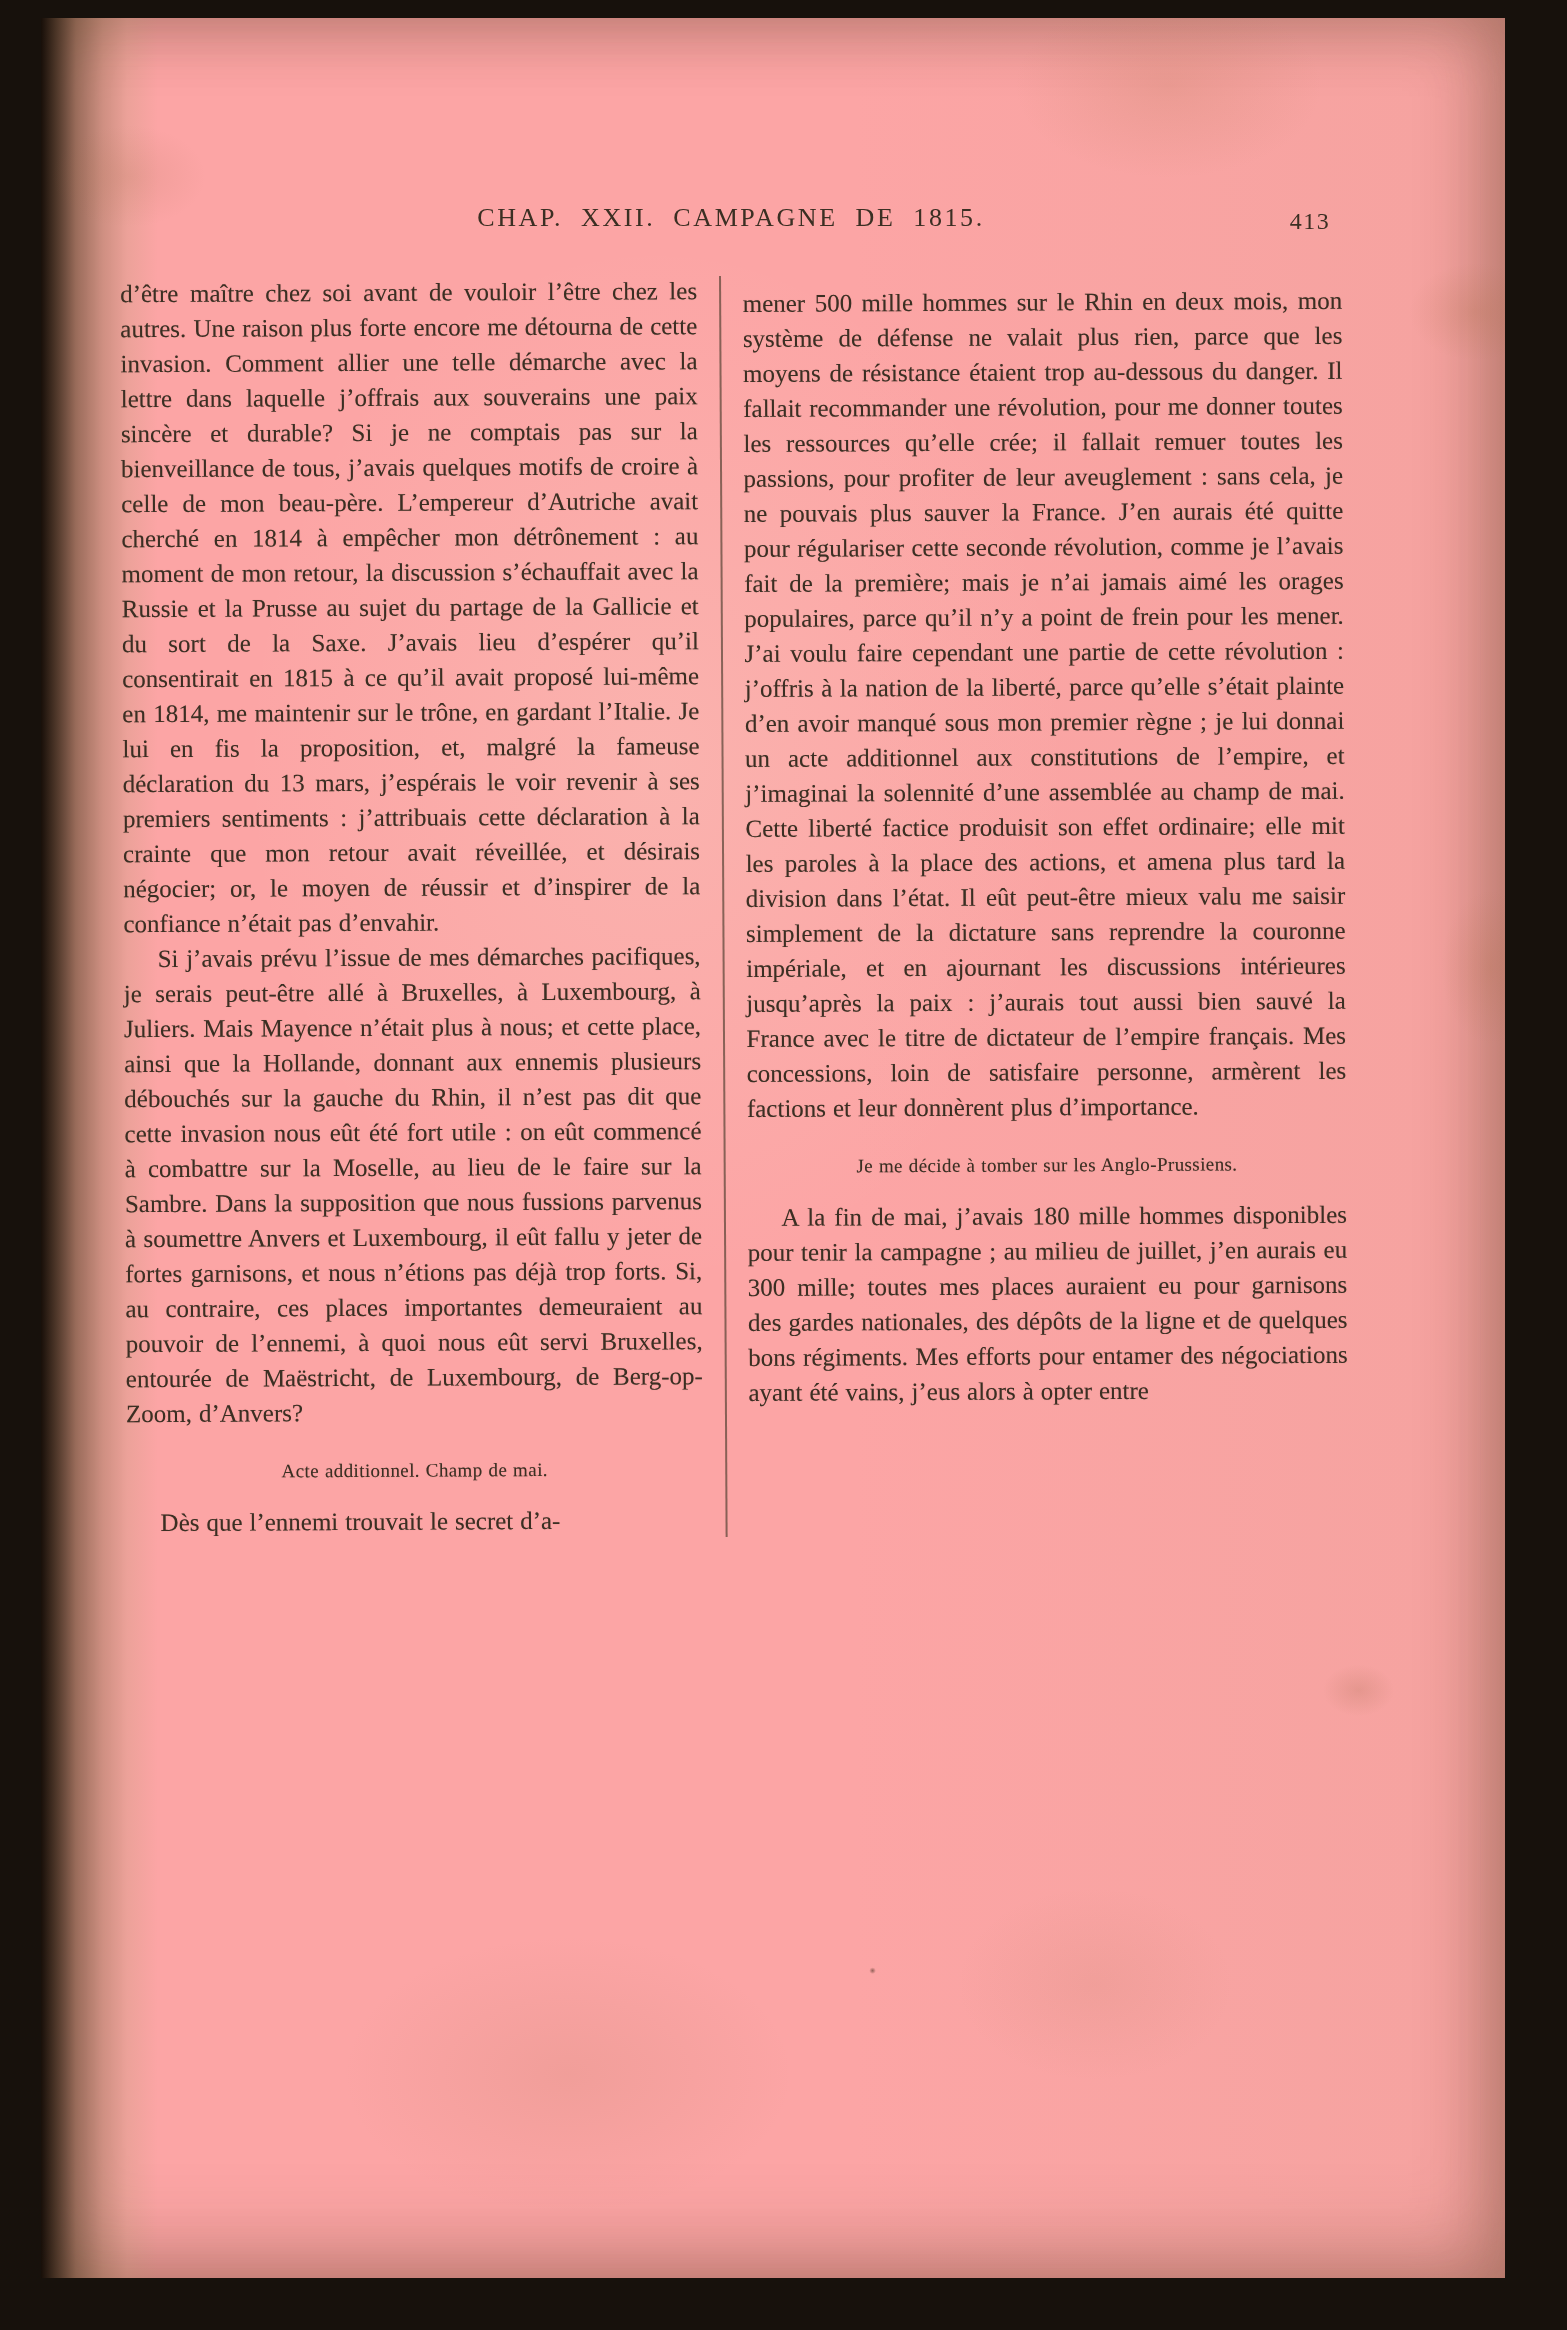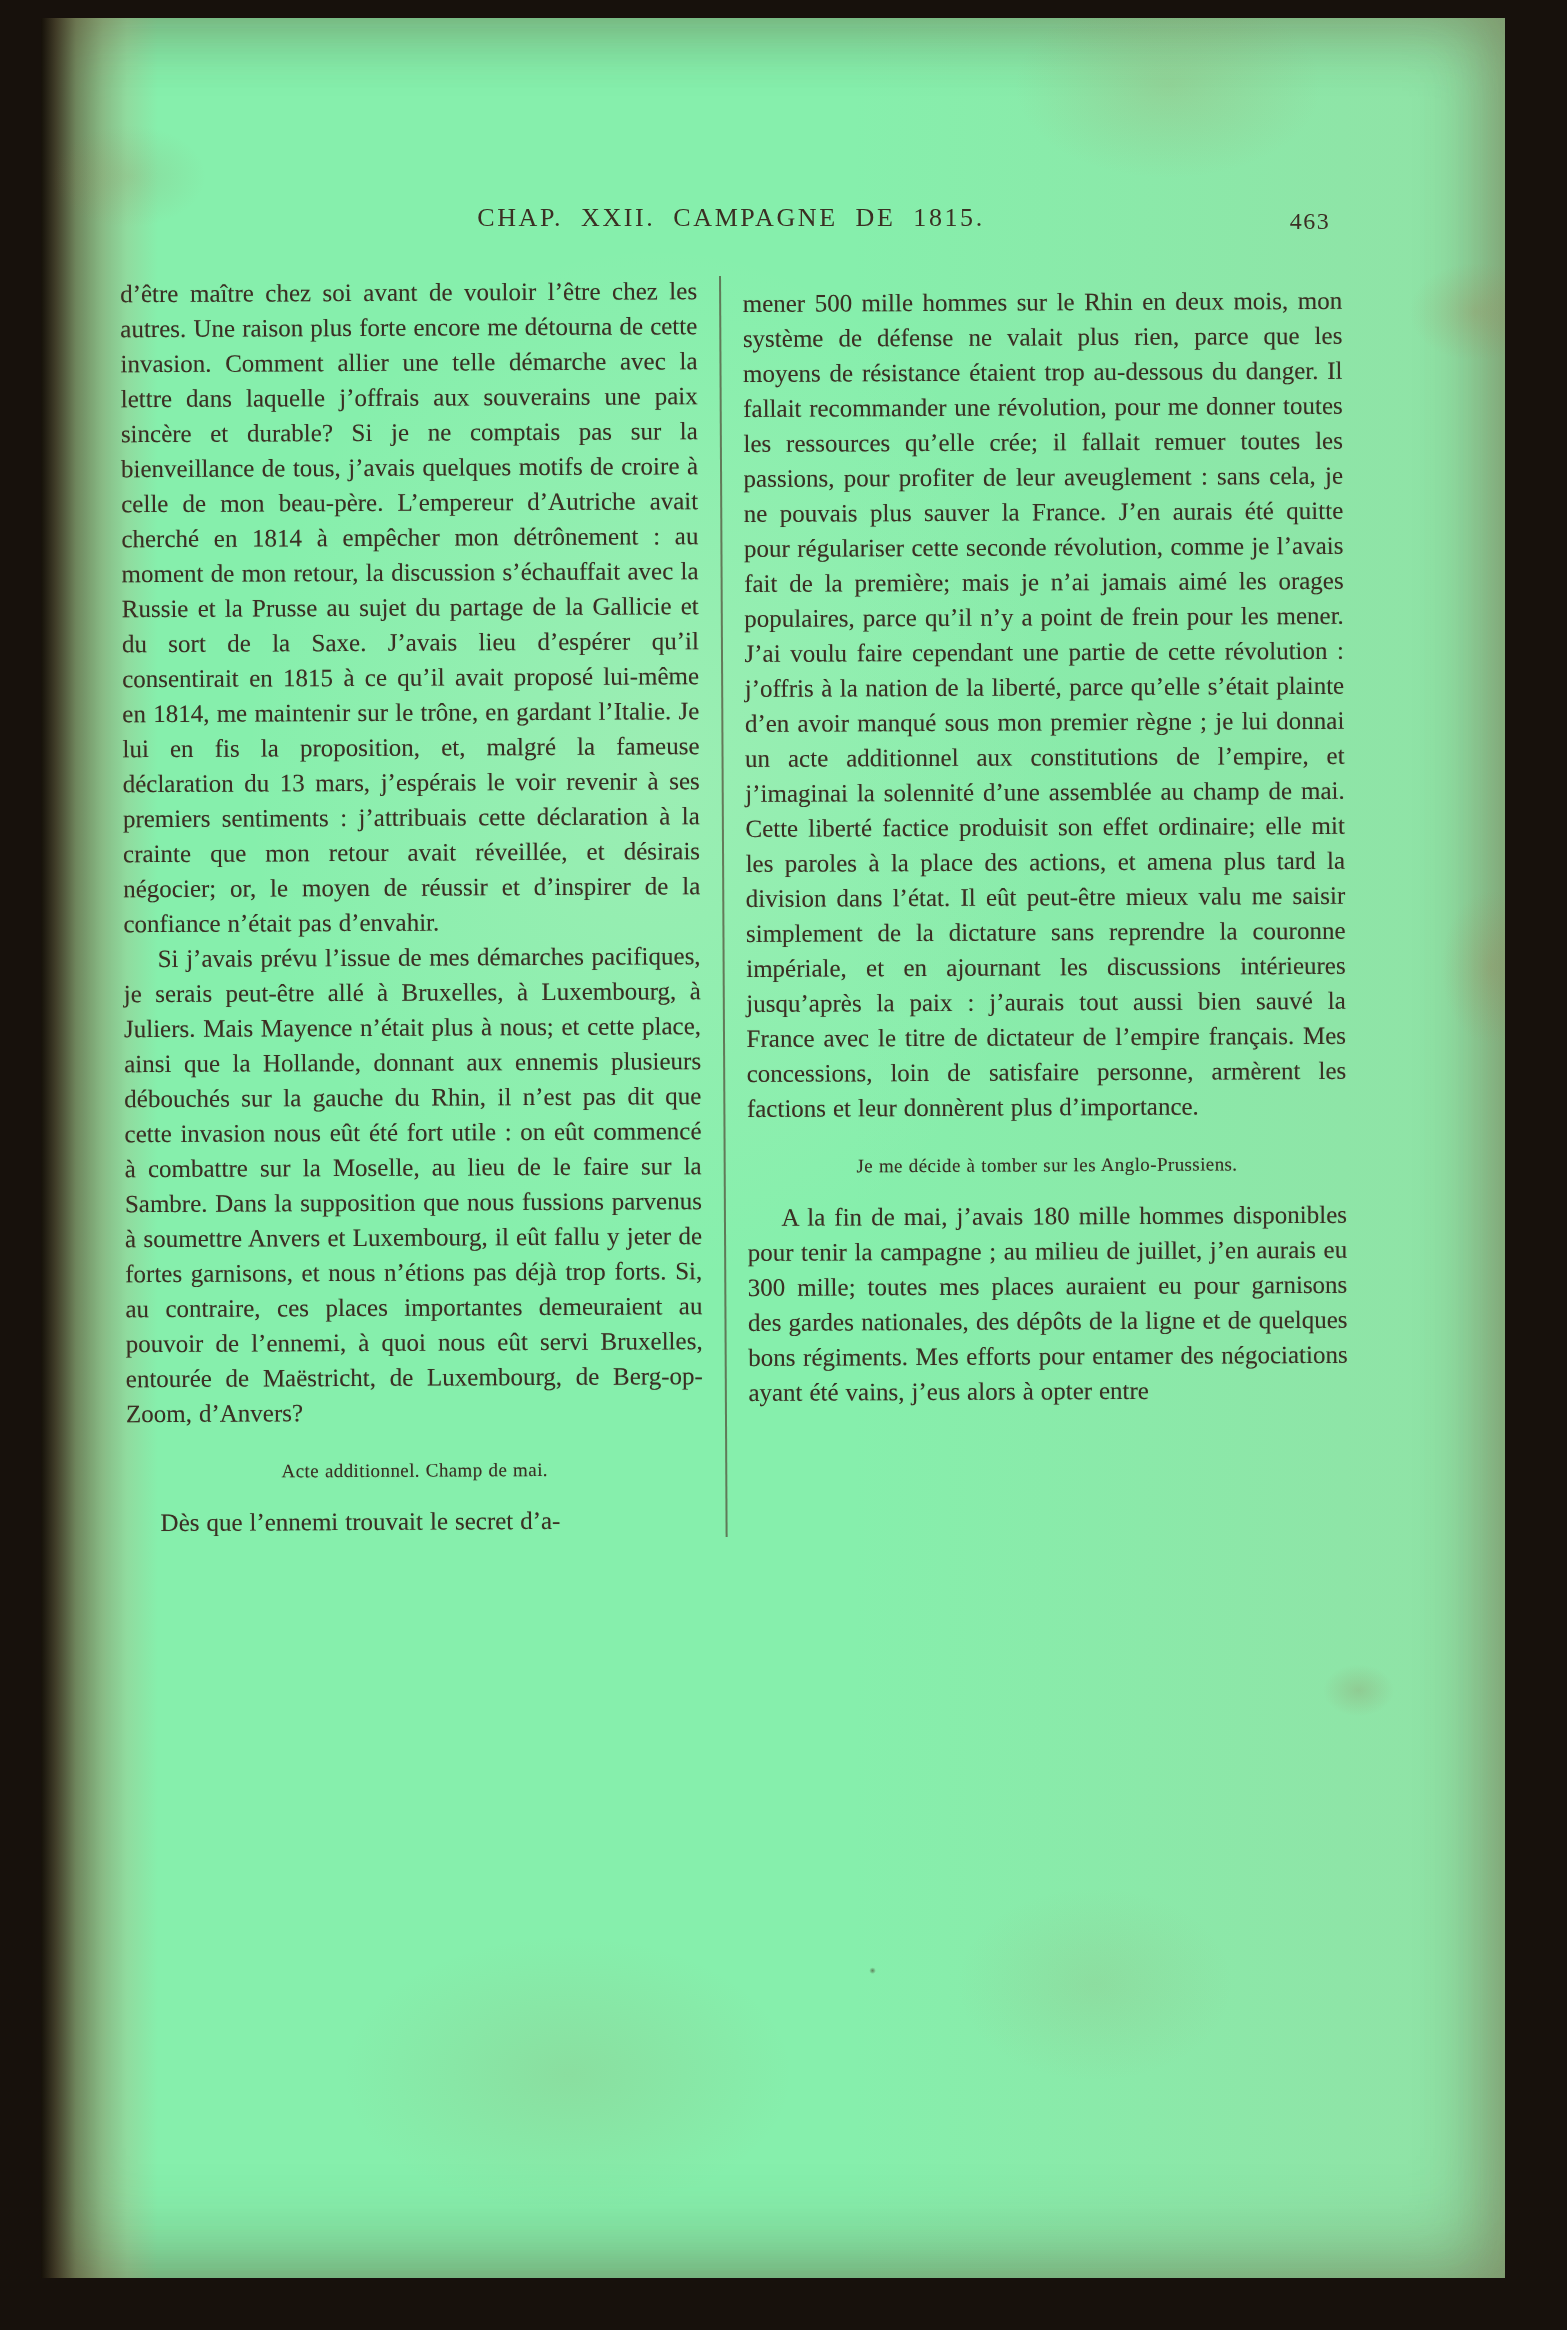--- a/index.html
+++ b/index.html
@@ -18,7 +18,7 @@
     position: absolute;
     left: 41px; top: 17.6px;
     width: 1464px; height: 2260px;
-    background: #86efac;
+    background: #fca5a5;
     box-shadow:
       inset -23.4px 0 66px rgba(92,60,36,0.30),
       inset 0 -33px 81px rgba(92,60,36,0.22),

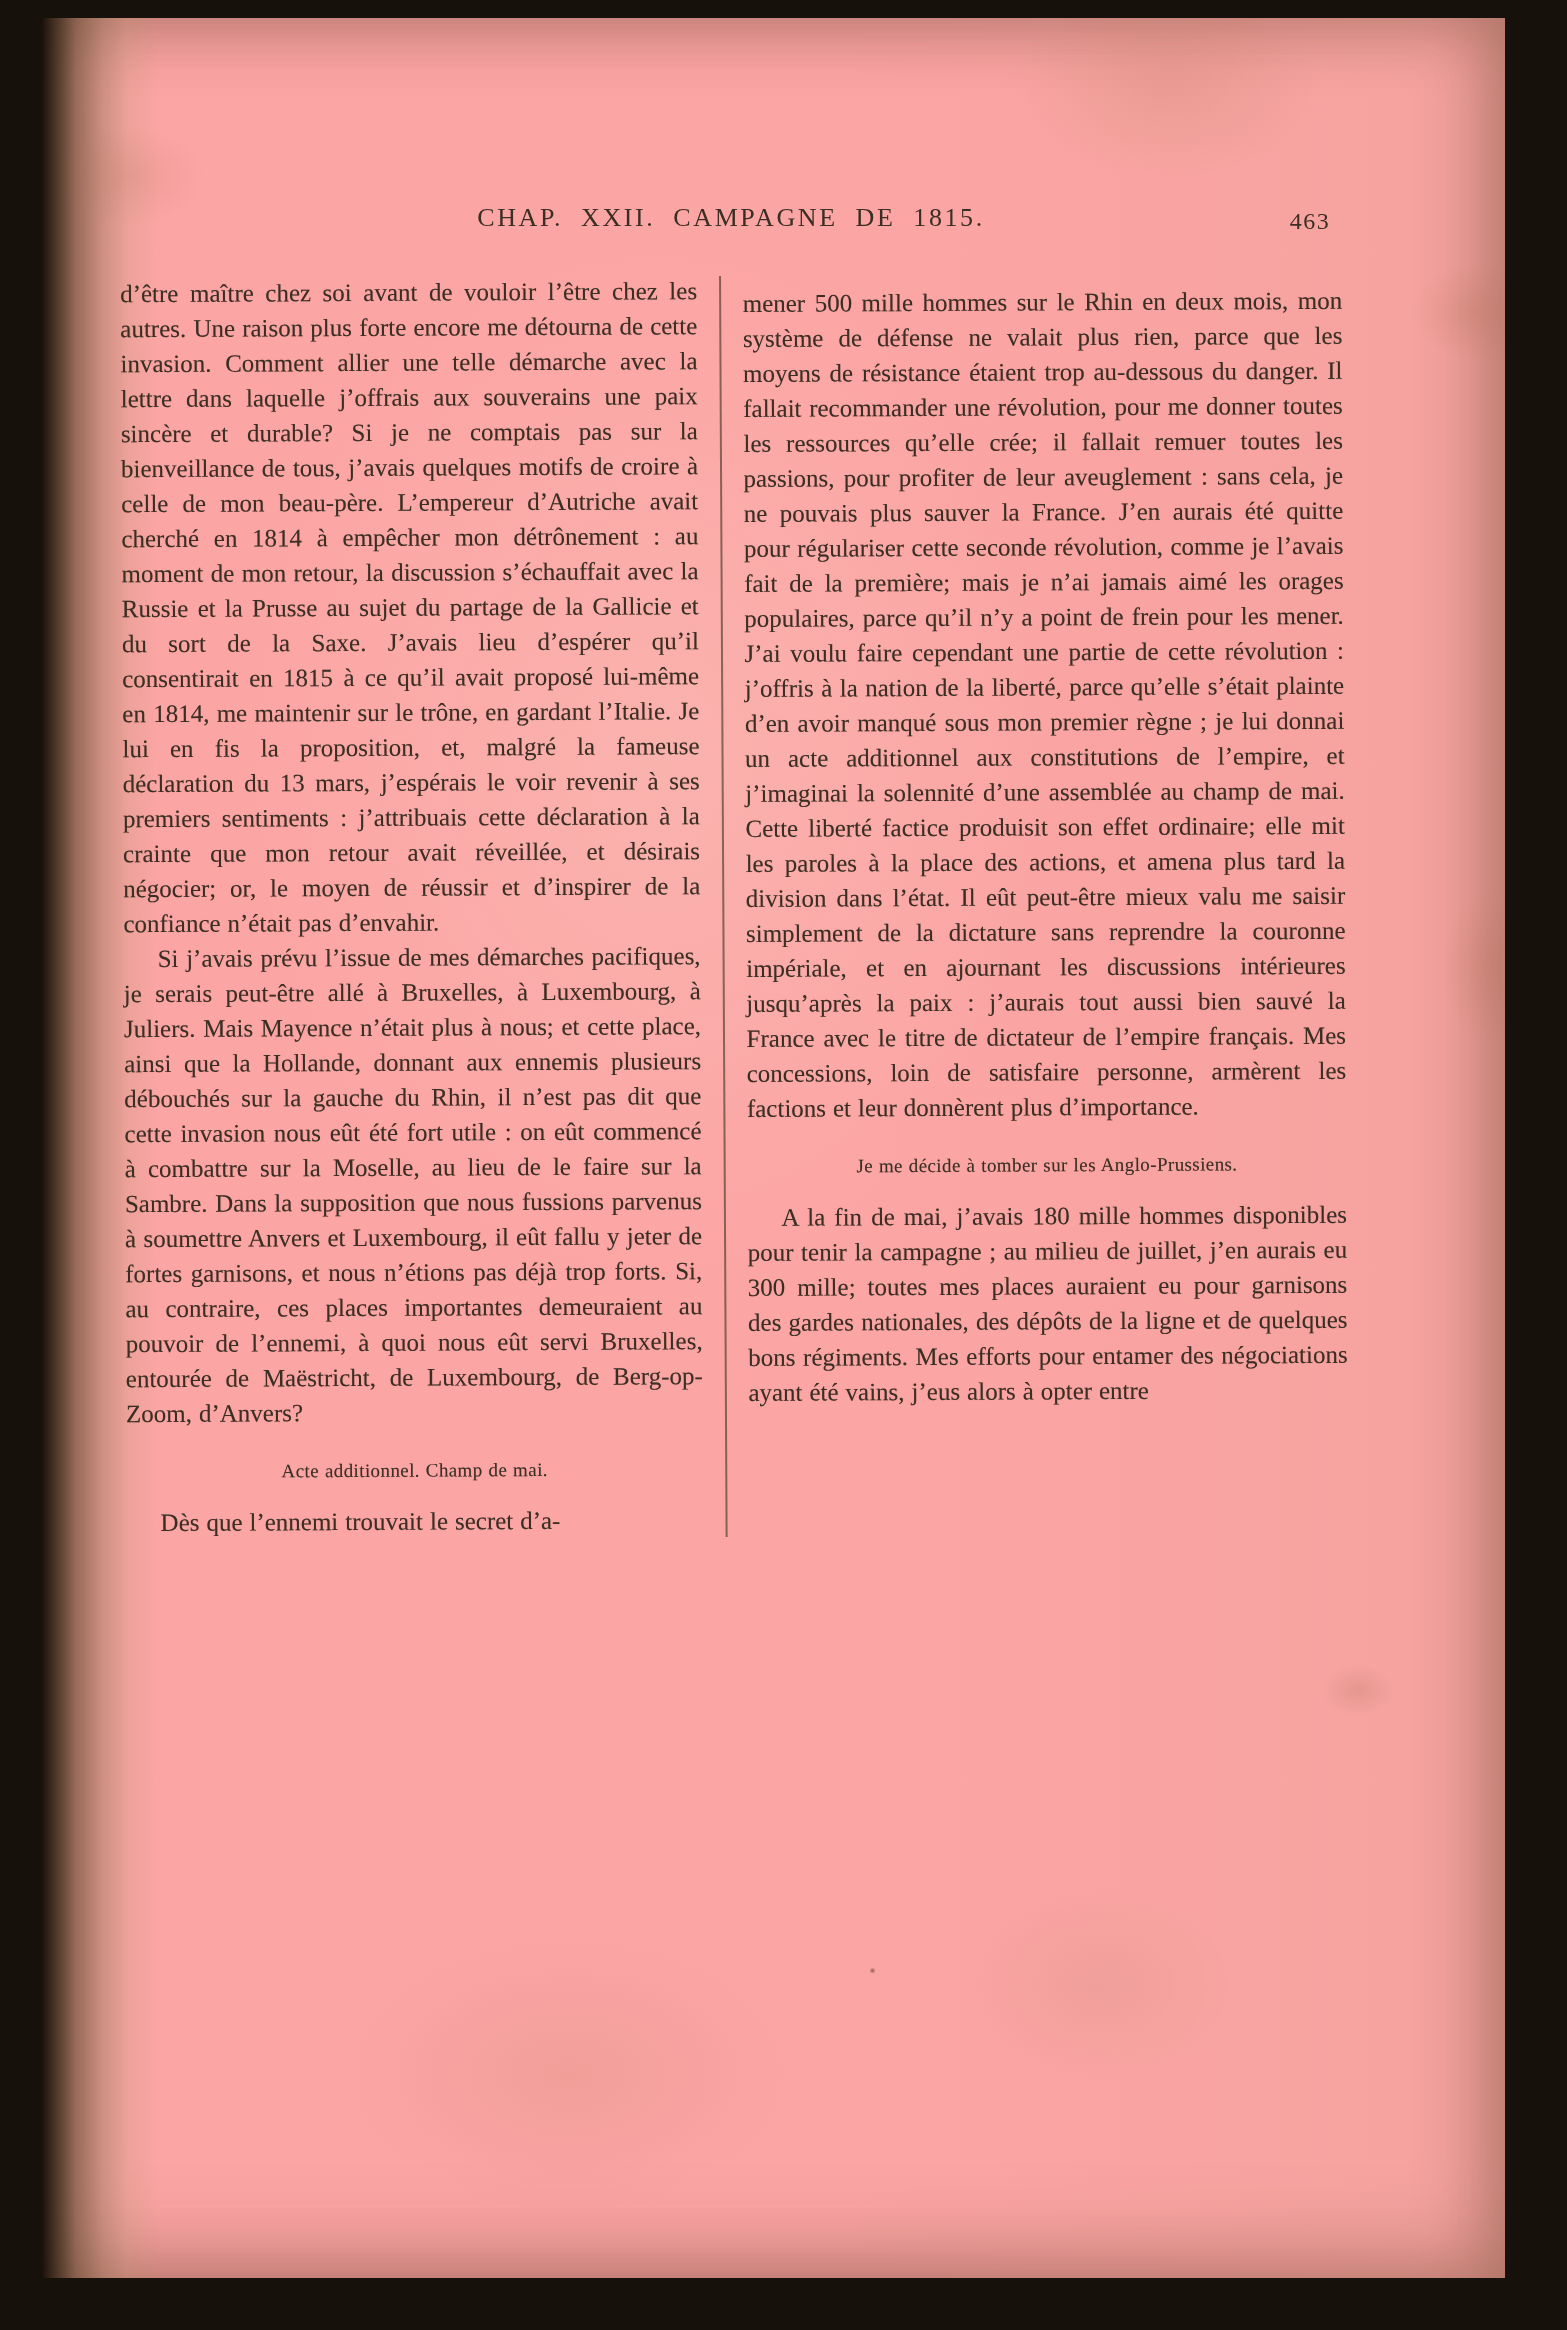--- a/index.html
+++ b/index.html
@@ -120,7 +120,7 @@
 
     <div class="page-header">
       <div class="chapter-title">CHAP. XXII. CAMPAGNE DE 1815.</div>
-      <div class="page-number">463</div>
+      <div class="page-number">413</div>
     </div>
 
     <div class="columns">

